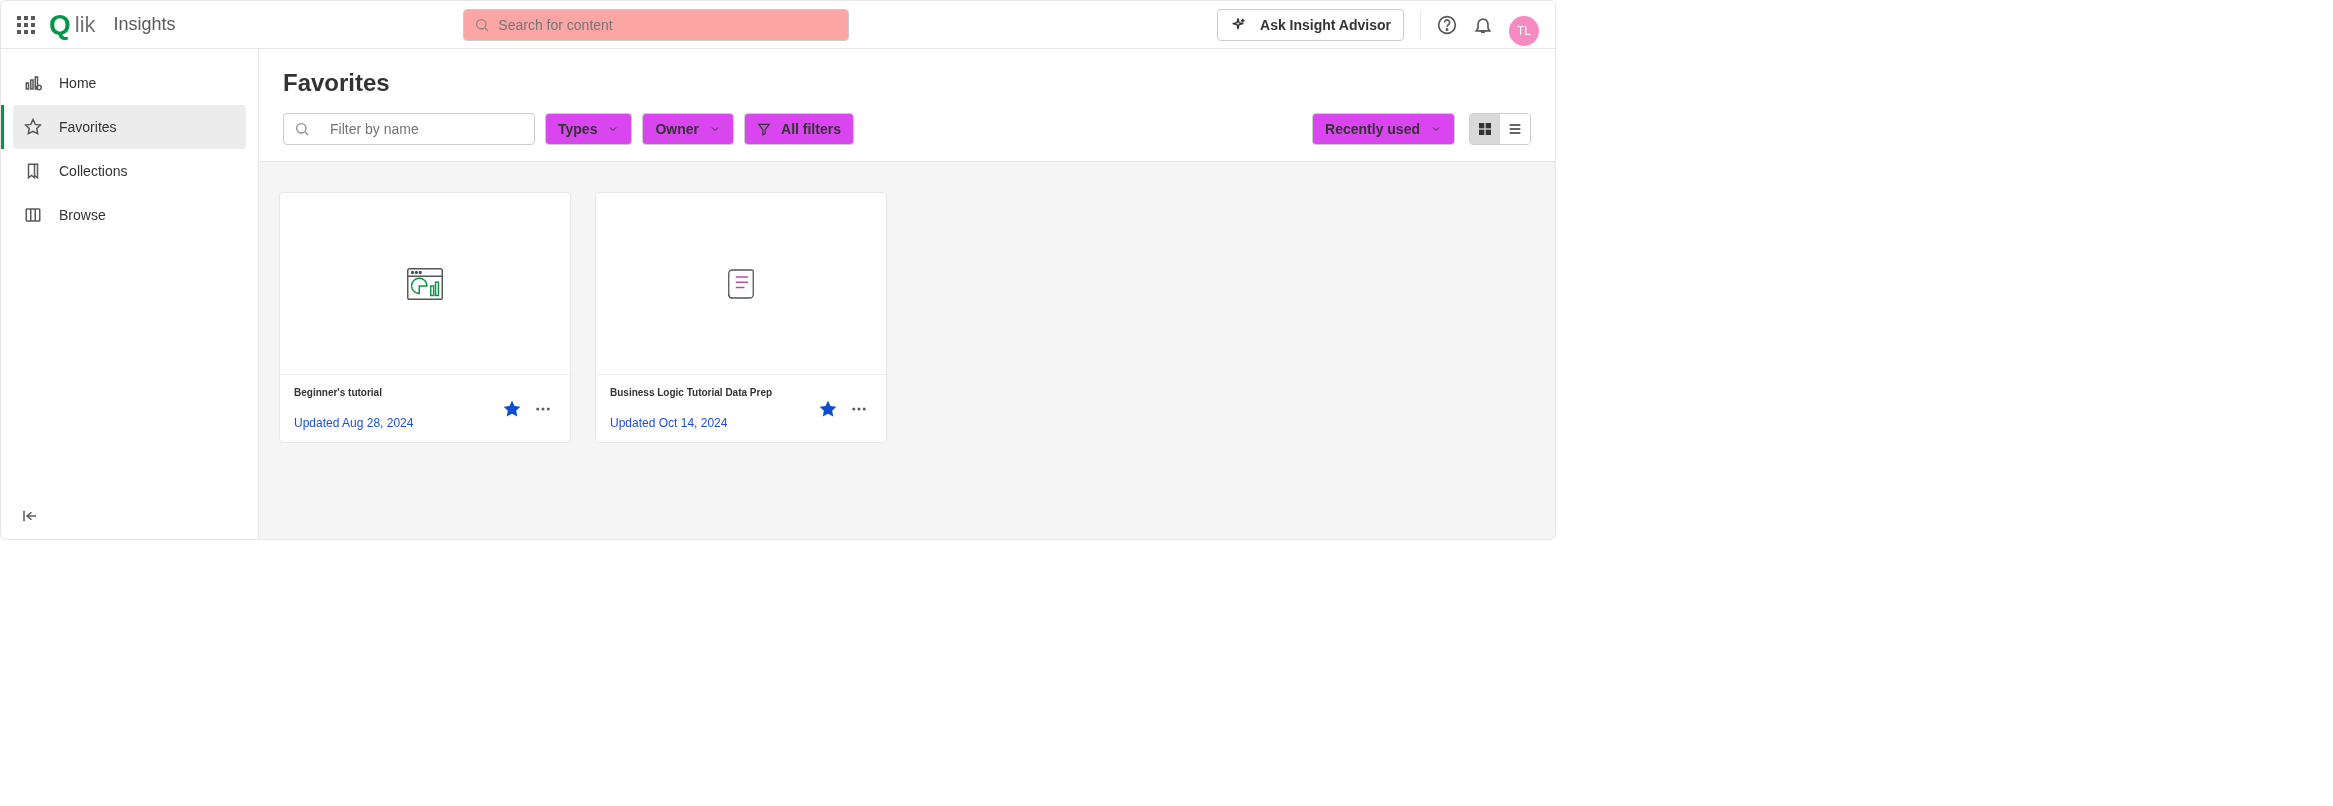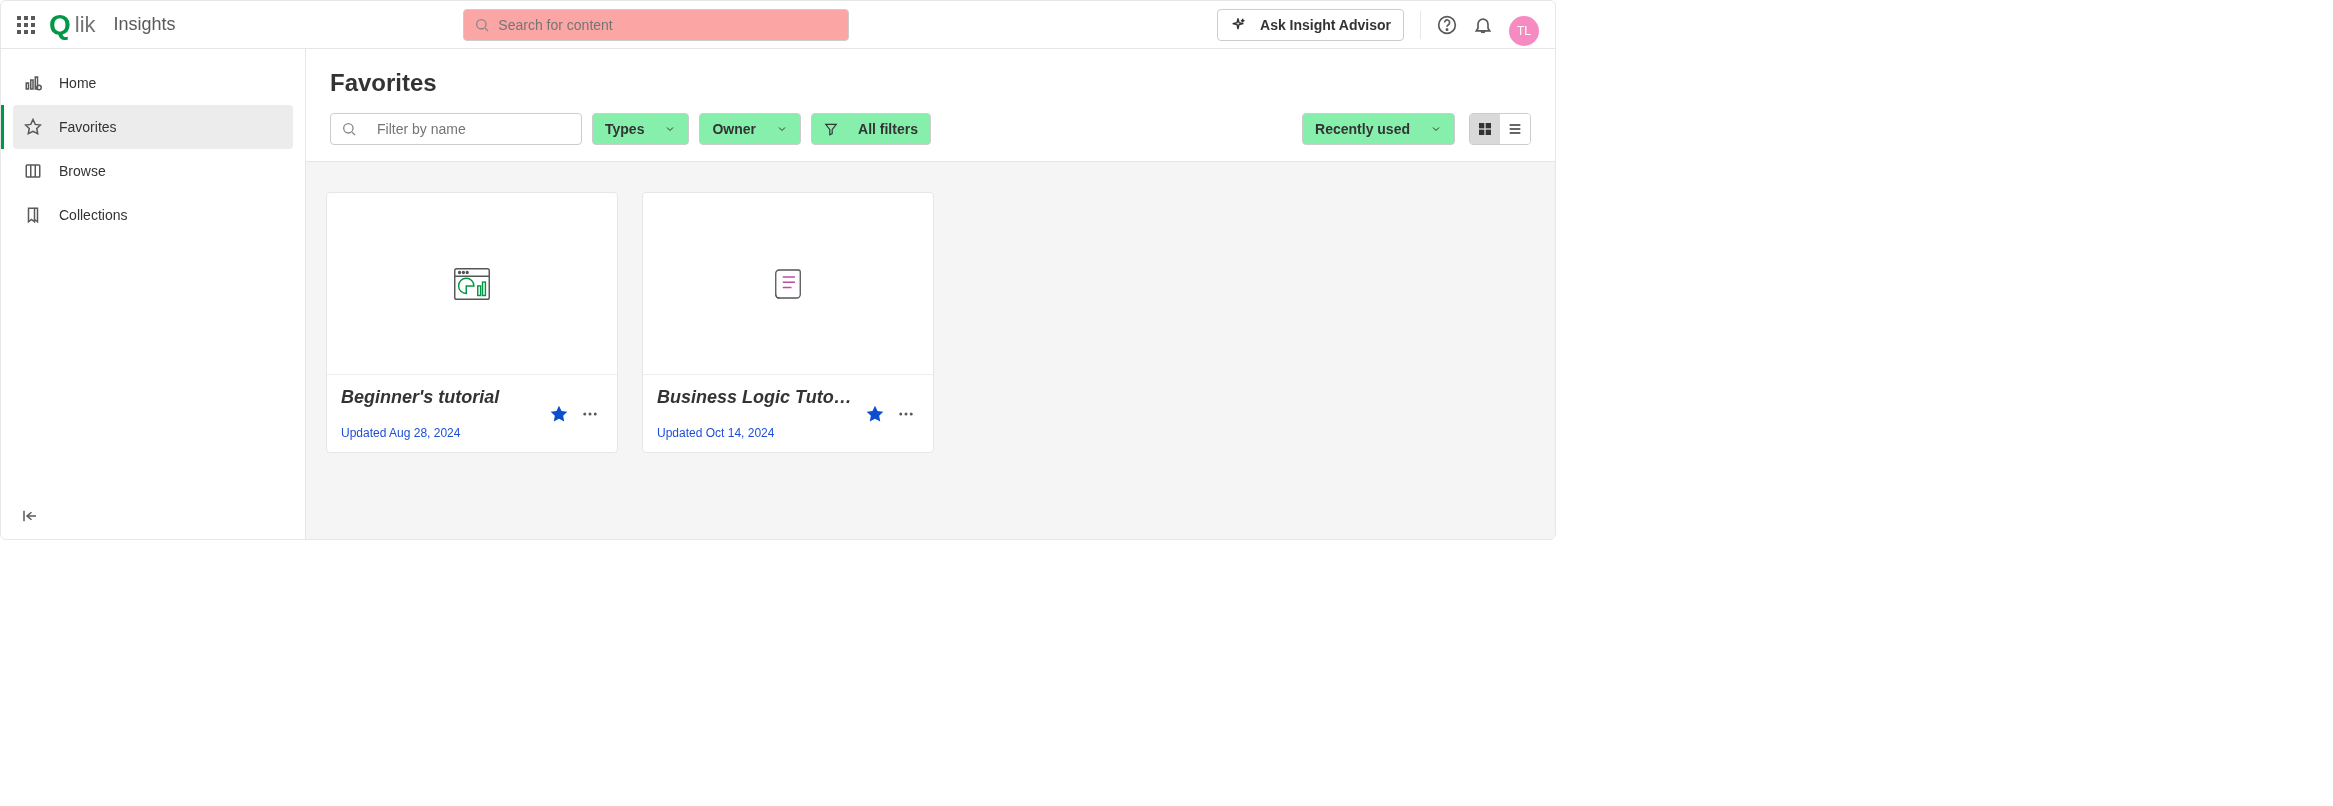--- a/index.html
+++ b/index.html
@@ -86,7 +86,7 @@
     flex:1; display:flex; min-height:0;
   }
   .sidebar {
-    width: 305px;
+    width: 258px;
     border-right:1px solid #e6e6e6;
     padding: 12px 12px 12px 12px;
     display:flex; flex-direction:column;

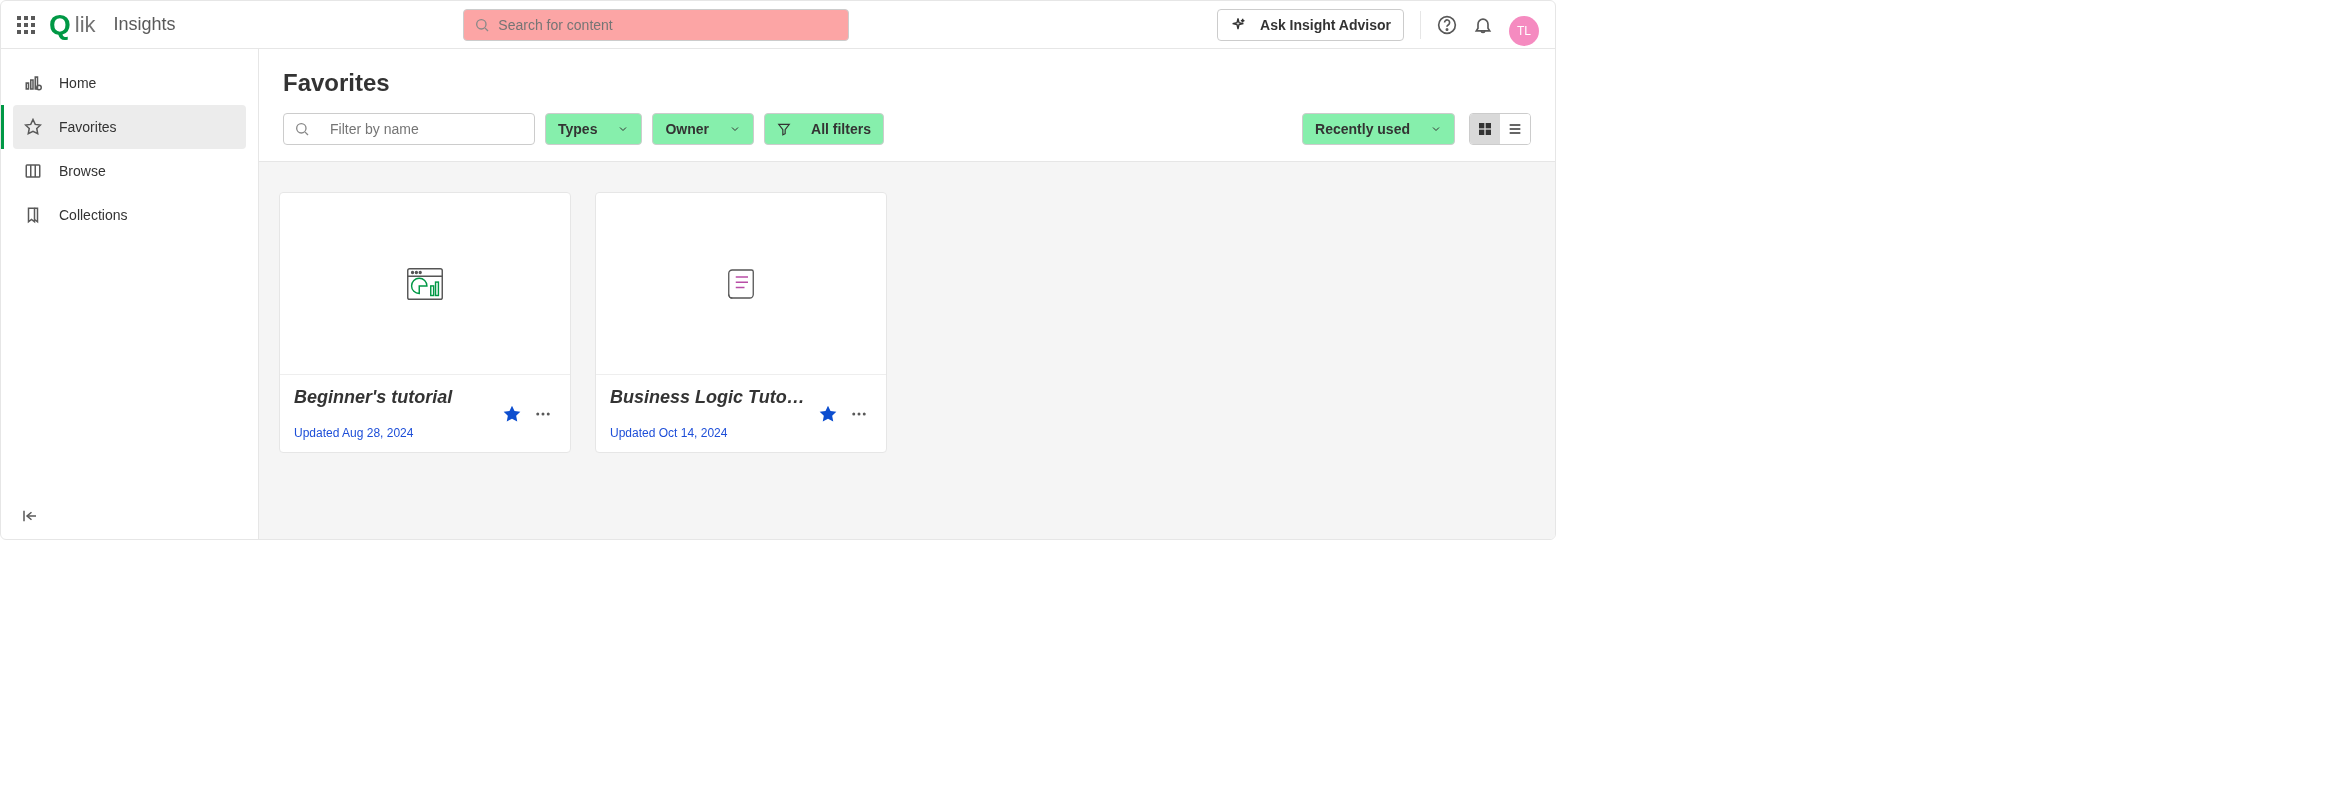--- a/index.html
+++ b/index.html
@@ -123,8 +123,8 @@
   }
   .filter-input input { border:none; outline:none; flex:1; font-size:14px; margin-left:20px; background:transparent; }
   .pill-btn {
-    height:32px; border:1px solid #ccc; border-radius:4px; background:#86efac;
-    display:flex; align-items:center; padding:0 12px; gap:20px; cursor:pointer;
+    height:32px; border:1px solid #ccc; border-radius:4px; background:#d946ef;
+    display:flex; align-items:center; padding:0 12px; gap:10px; cursor:pointer;
     font-size:14px; font-weight:600; color:#333;
   }
   .toolbar-right { margin-left:auto; display:flex; align-items:center; gap:14px;padding-left:29px; }

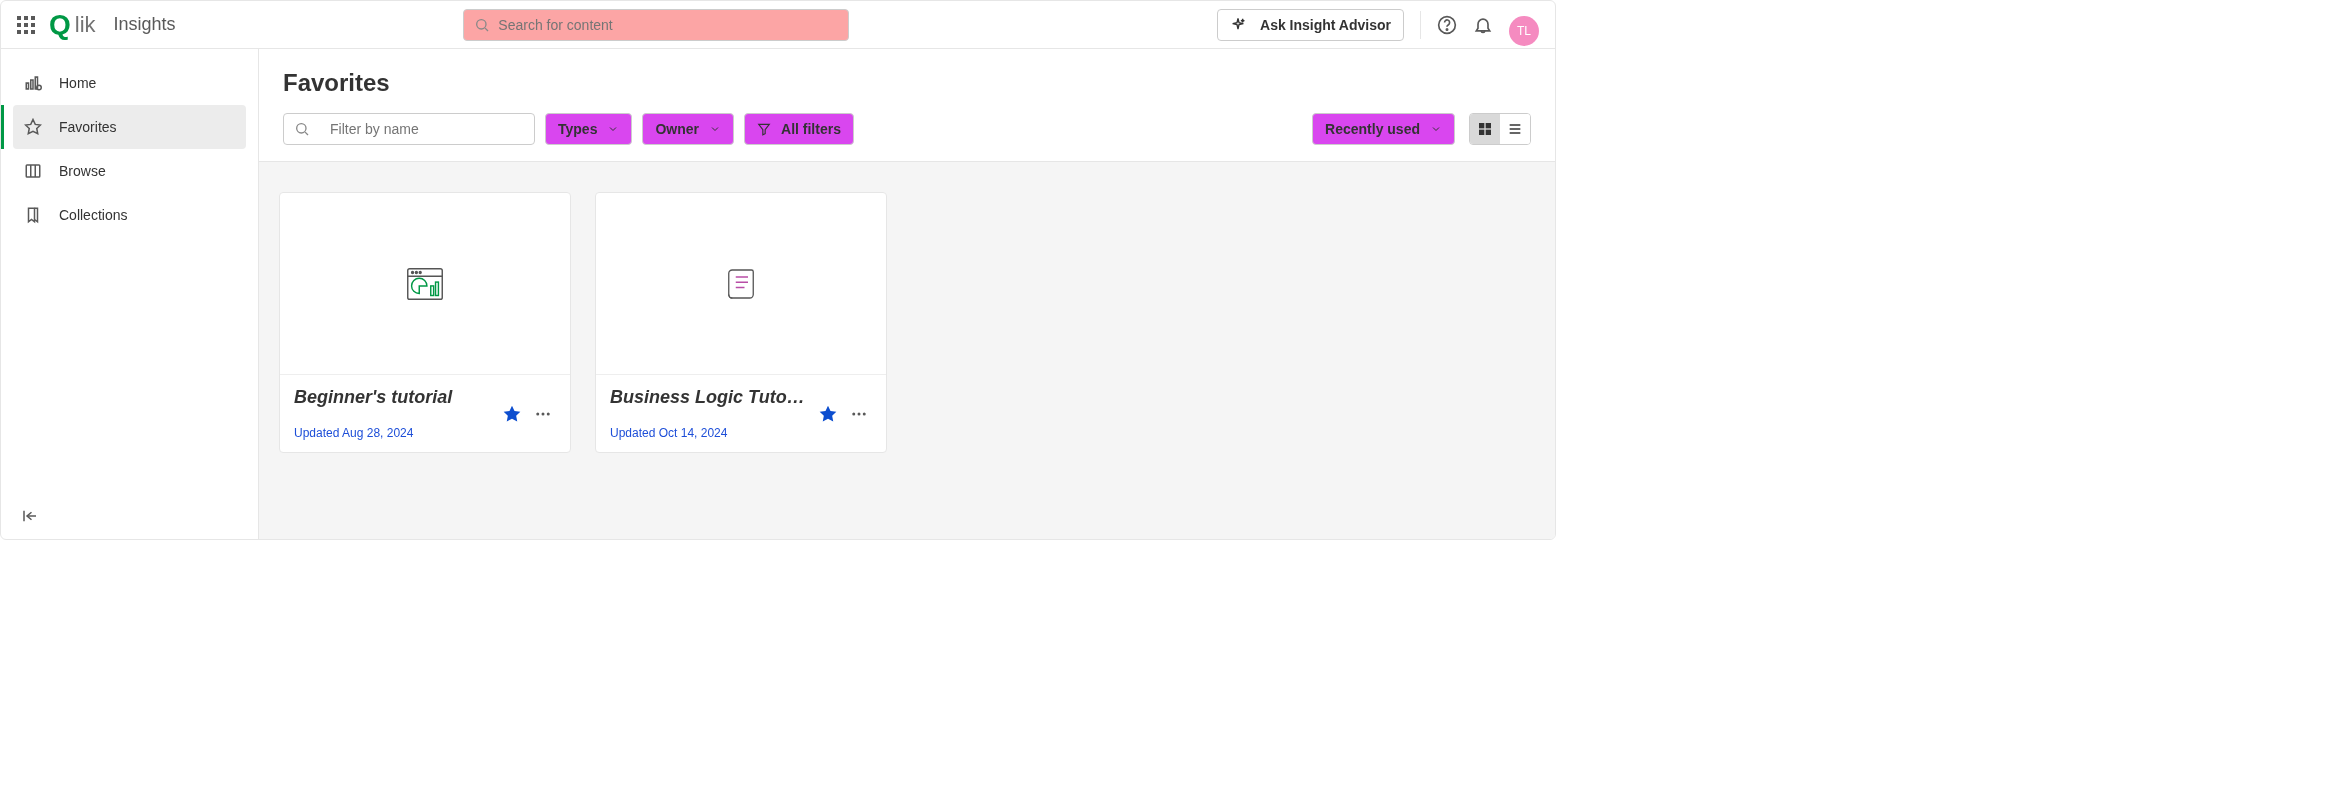--- a/index.html
+++ b/index.html
@@ -246,21 +246,21 @@
       <div class="nav-item">
         <span class="nav-icon">
           <svg width="18" height="18" viewBox="0 0 24 24" fill="none" stroke="#595959" stroke-width="2">
+              <path d="M6 3v18l4-3 4 3V3z"></path>
+              <path d="M14 3h4v18l-4-3"></path>
+            </svg>
+        </span>
+        <span>Collections</span>
+      </div>
+      <div class="nav-item">
+        <span class="nav-icon">
+          <svg width="18" height="18" viewBox="0 0 24 24" fill="none" stroke="#595959" stroke-width="2">
               <rect x="3" y="4" width="18" height="16" rx="1"></rect>
               <line x1="9" y1="4" x2="9" y2="20"></line>
               <line x1="15" y1="4" x2="15" y2="20"></line>
             </svg>
         </span>
         <span>Browse</span>
-      </div>
-      <div class="nav-item">
-        <span class="nav-icon">
-          <svg width="18" height="18" viewBox="0 0 24 24" fill="none" stroke="#595959" stroke-width="2">
-              <path d="M6 3v18l4-3 4 3V3z"></path>
-              <path d="M14 3h4v18l-4-3"></path>
-            </svg>
-        </span>
-        <span>Collections</span>
       </div>
 
       <div class="sidebar-collapse">

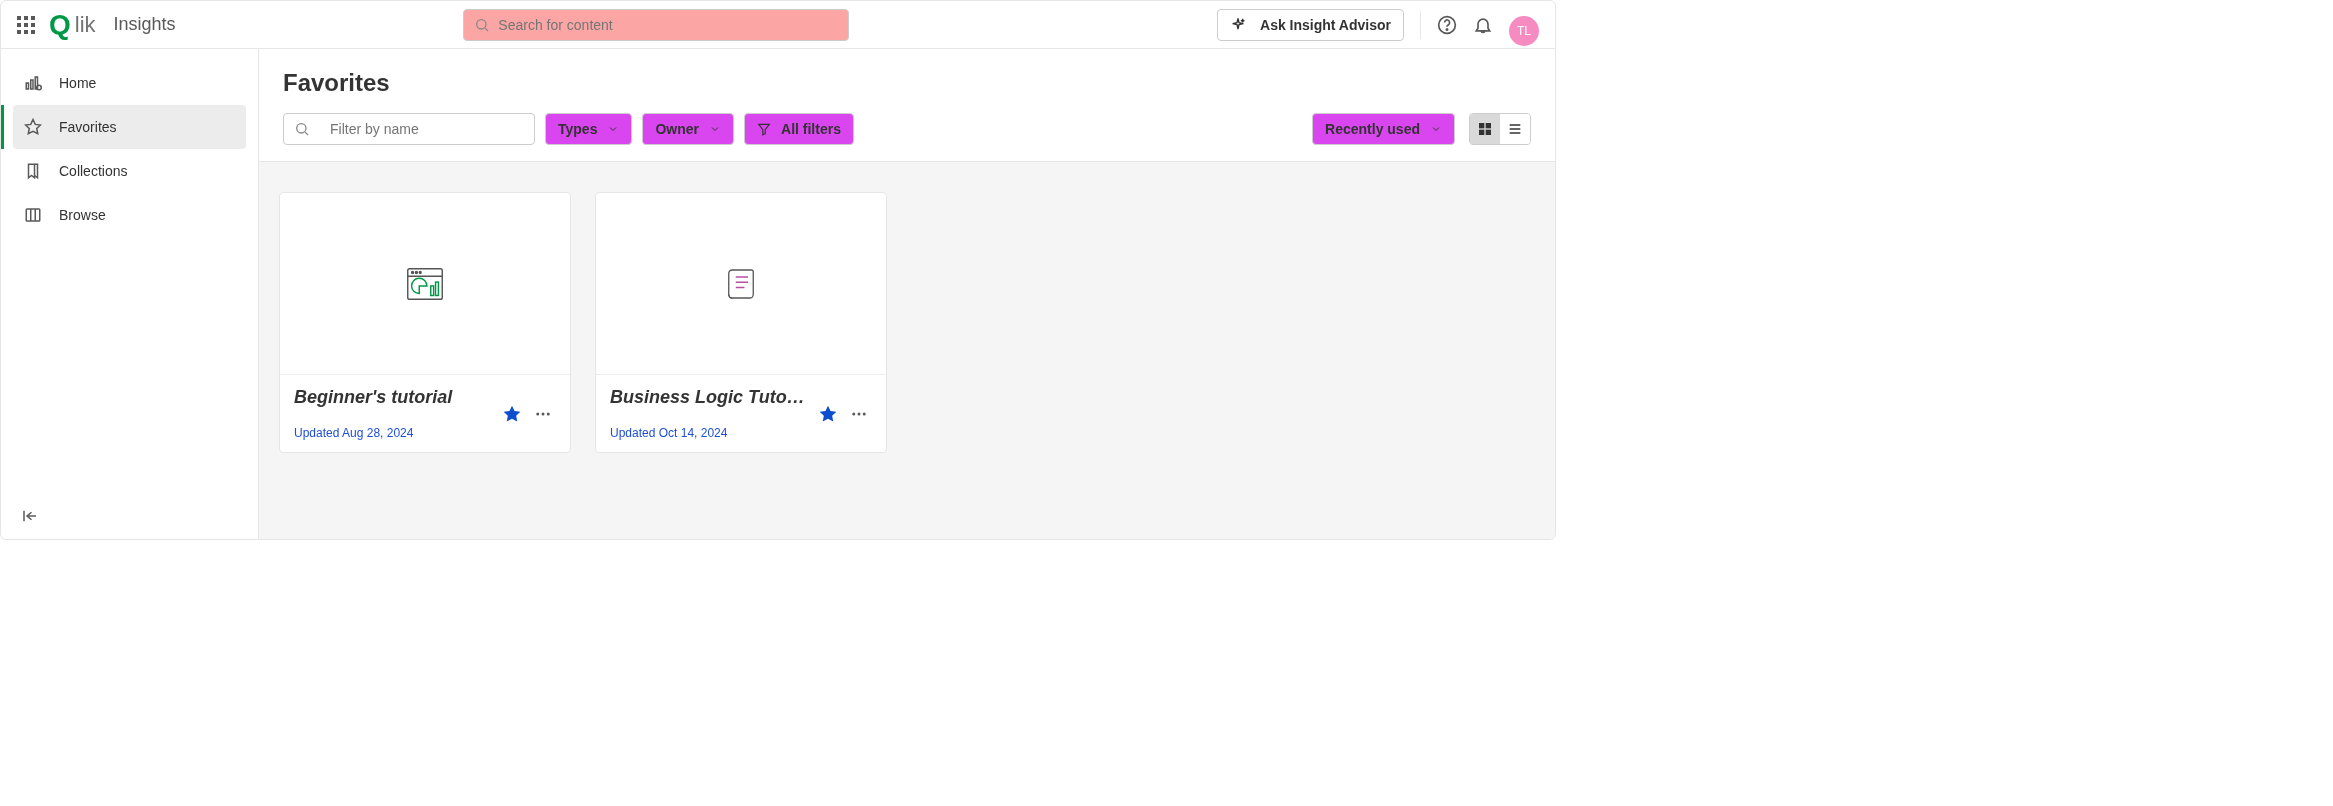--- a/index.html
+++ b/index.html
@@ -153,7 +153,7 @@
     padding:12px 14px; display:flex; align-items:center; gap:8px;
   }
   .card-meta { flex:1; min-width:0; }
-  .card-title { font-size:18px; font-weight:700; color:#333; white-space:nowrap; overflow:hidden; text-overflow:ellipsis;font-style:italic; }
+  .card-title { font-size:10px; font-weight:700; color:#333; white-space:nowrap; overflow:hidden; text-overflow:ellipsis; }
   .card-sub { font-size:12px; color:#1d4ed8; margin-top:18px; }
   .star-filled { color:#0d4ecf; cursor:pointer; }
   .more-dots { color:#595959; cursor:pointer; padding:4px; }

